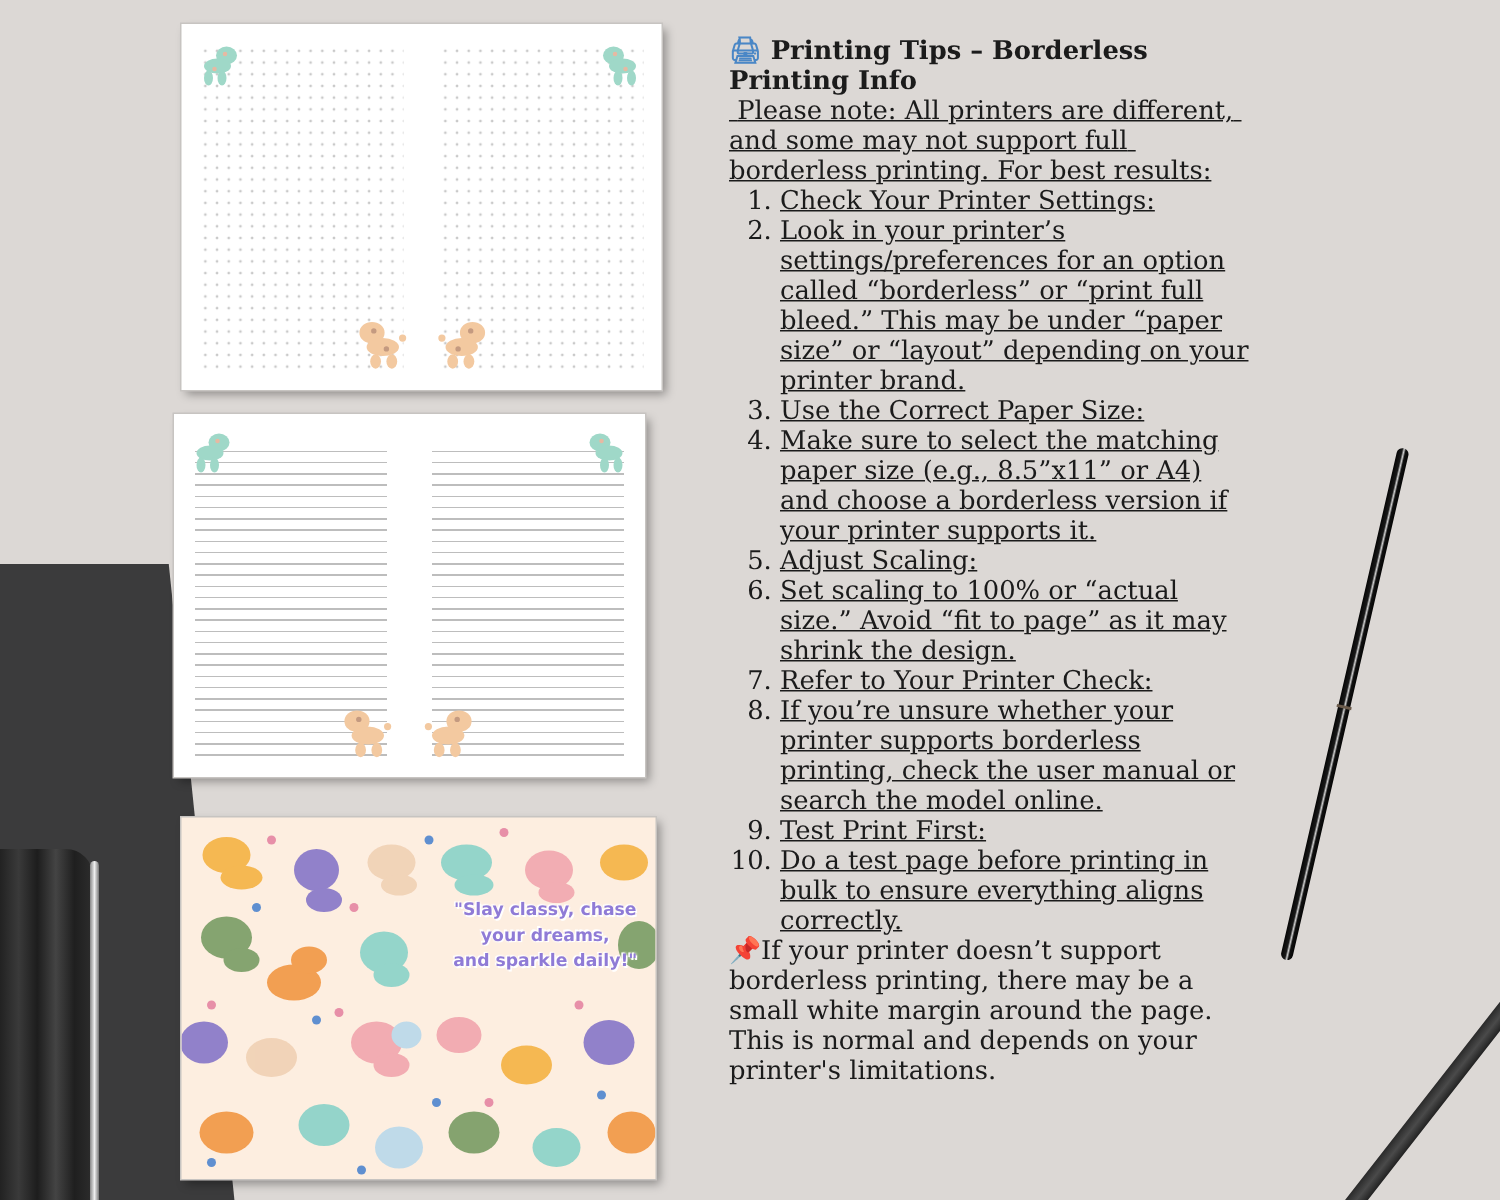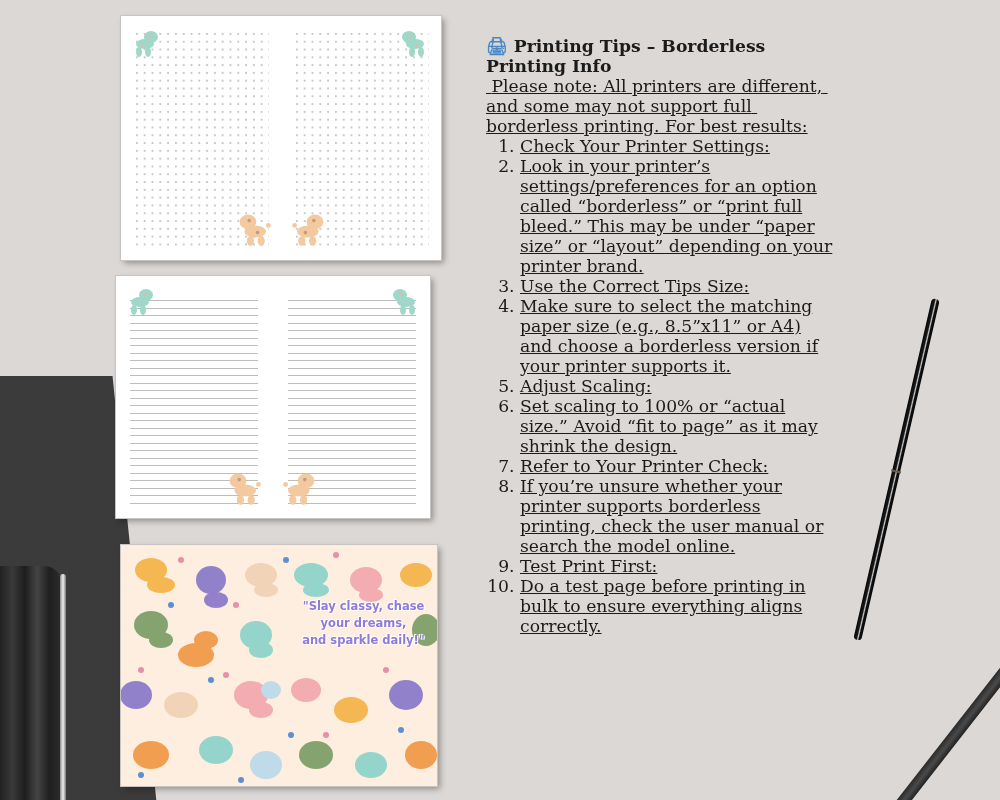--- a/index.html
+++ b/index.html
@@ -58,7 +58,7 @@
     position:absolute; width:30px; height:30px;
   }
   .text-panel {
-    position:absolute; left:486px; top:36px; width:350px;
+    position:absolute; left:486px; top:24px; width:350px;
     font-size:17.2px; line-height:20px; color:#1b1b1b;
   }
   .title { font-weight:bold; }

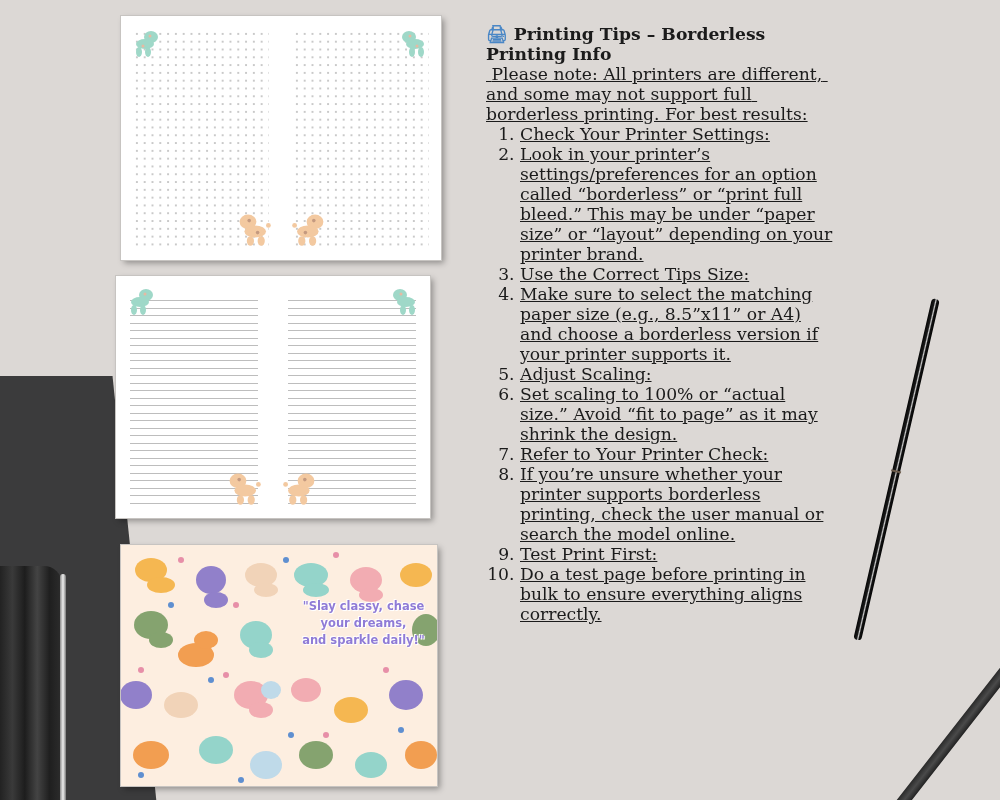--- a/index.html
+++ b/index.html
@@ -273,7 +273,7 @@
   <ol class="steps">
     <li>Check Your Printer Settings:</li>
     <li> Look in your printer’s settings/preferences for an option called “borderless” or “print full bleed.” This may be under “paper size” or “layout” depending on your printer brand.</li>
-    <li>Use the Correct Tips Size:</li>
+    <li>Use the Correct Paper Size:</li>
     <li> Make sure to select the matching paper size (e.g., 8.5”x11” or A4) and choose a borderless version if your printer supports it.</li>
     <li>Adjust Scaling:</li>
     <li> Set scaling to 100% or “actual size.” Avoid “fit to page” as it may shrink the design.</li>

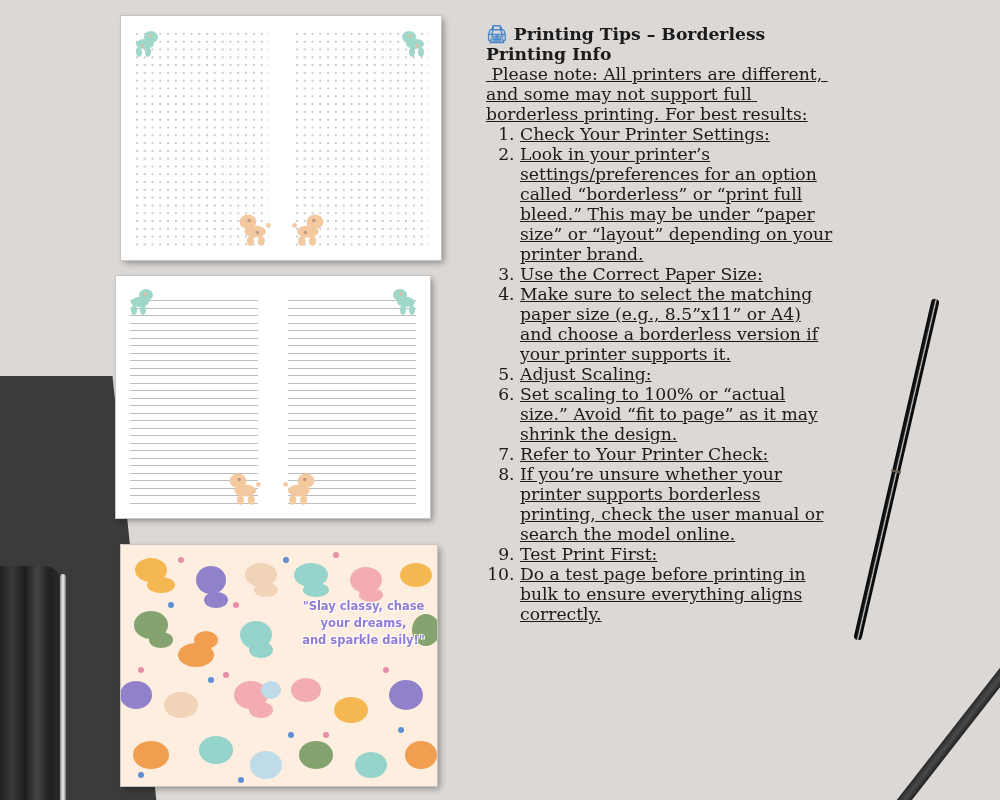--- a/index.html
+++ b/index.html
@@ -282,6 +282,9 @@
     <li>Test Print First:</li>
     <li> Do a test page before printing in bulk to ensure everything aligns correctly.</li>
   </ol>
+  <div>
+    <span class="note-pin">📌</span><span>If your printer doesn’t support borderless printing, there may be a small white margin around the page. This is normal and depends on your printer's limitations.</span>
+  </div>
 </div>
 
 </body></html>

